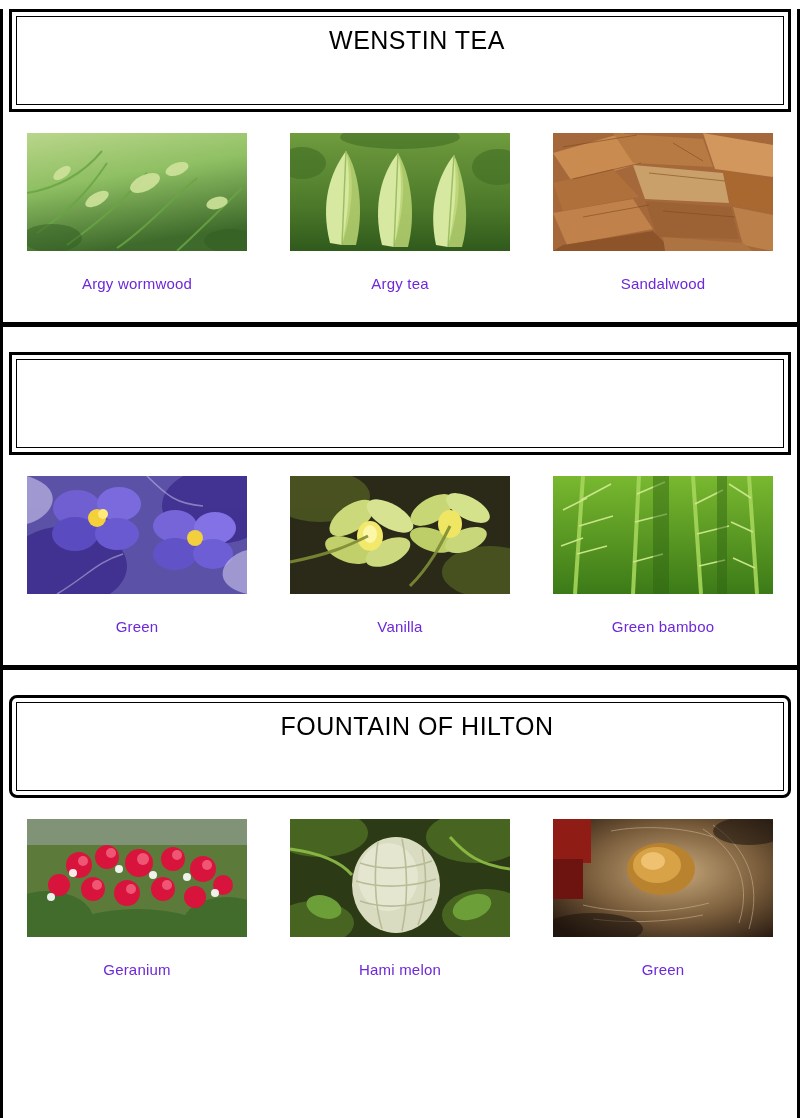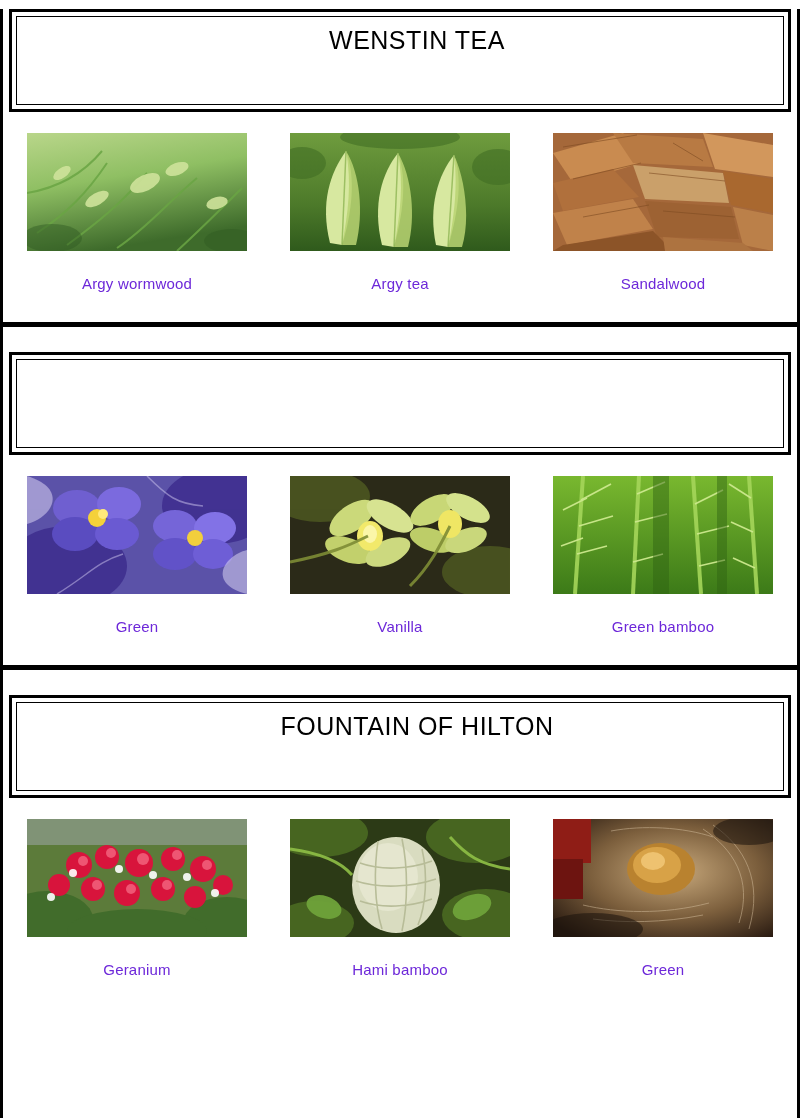--- a/index.html
+++ b/index.html
@@ -102,7 +102,7 @@
   
   .section-1 .title-box { margin-top: 9px; }
   .section-2 .title-box { margin-top: 25px; }
-  .section-3 .title-box { margin-top: 25px; }
+  .section-3 .title-box { margin-top: 25px; border-radius: 8px; }
 
   .section-1 { padding-bottom: 30px; }
   .section-2 { padding-bottom: 30px; }

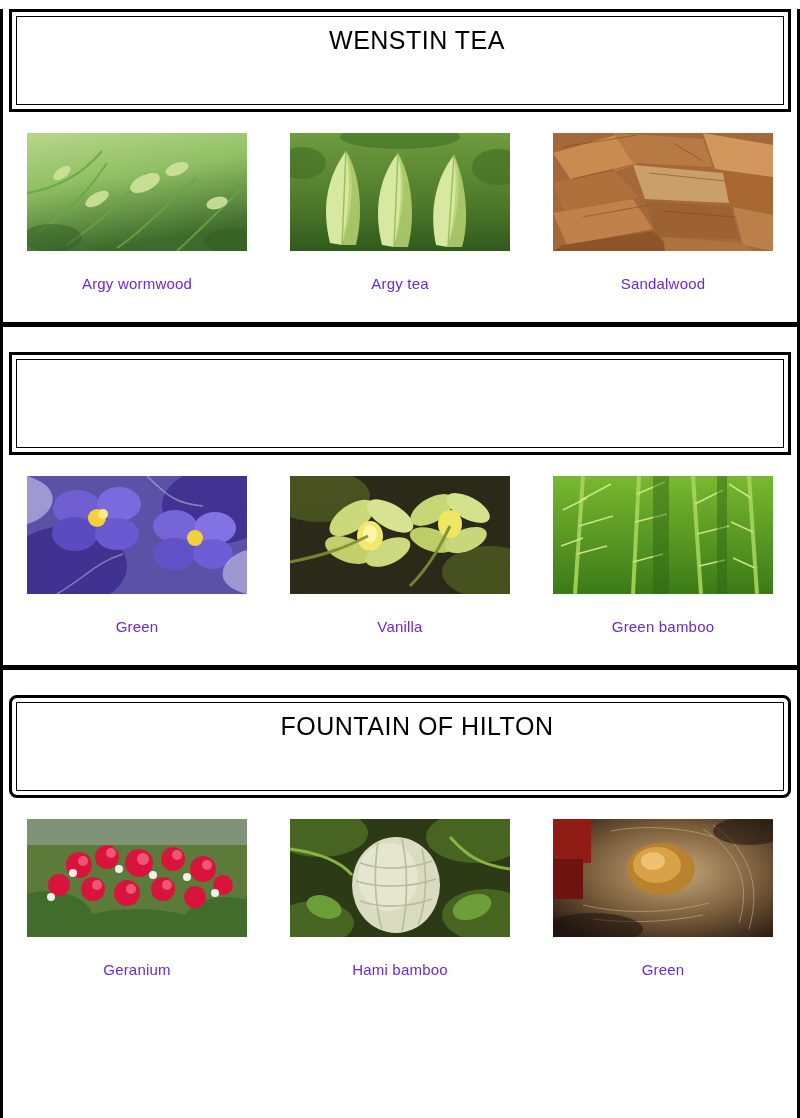--- a/index.html
+++ b/index.html
@@ -438,7 +438,7 @@
             </g>
           </svg>
         </div>
-        <div class="caption">Hami bamboo</div>
+        <div class="caption">Hami melon</div>
       </div>
 
       <div class="card">

